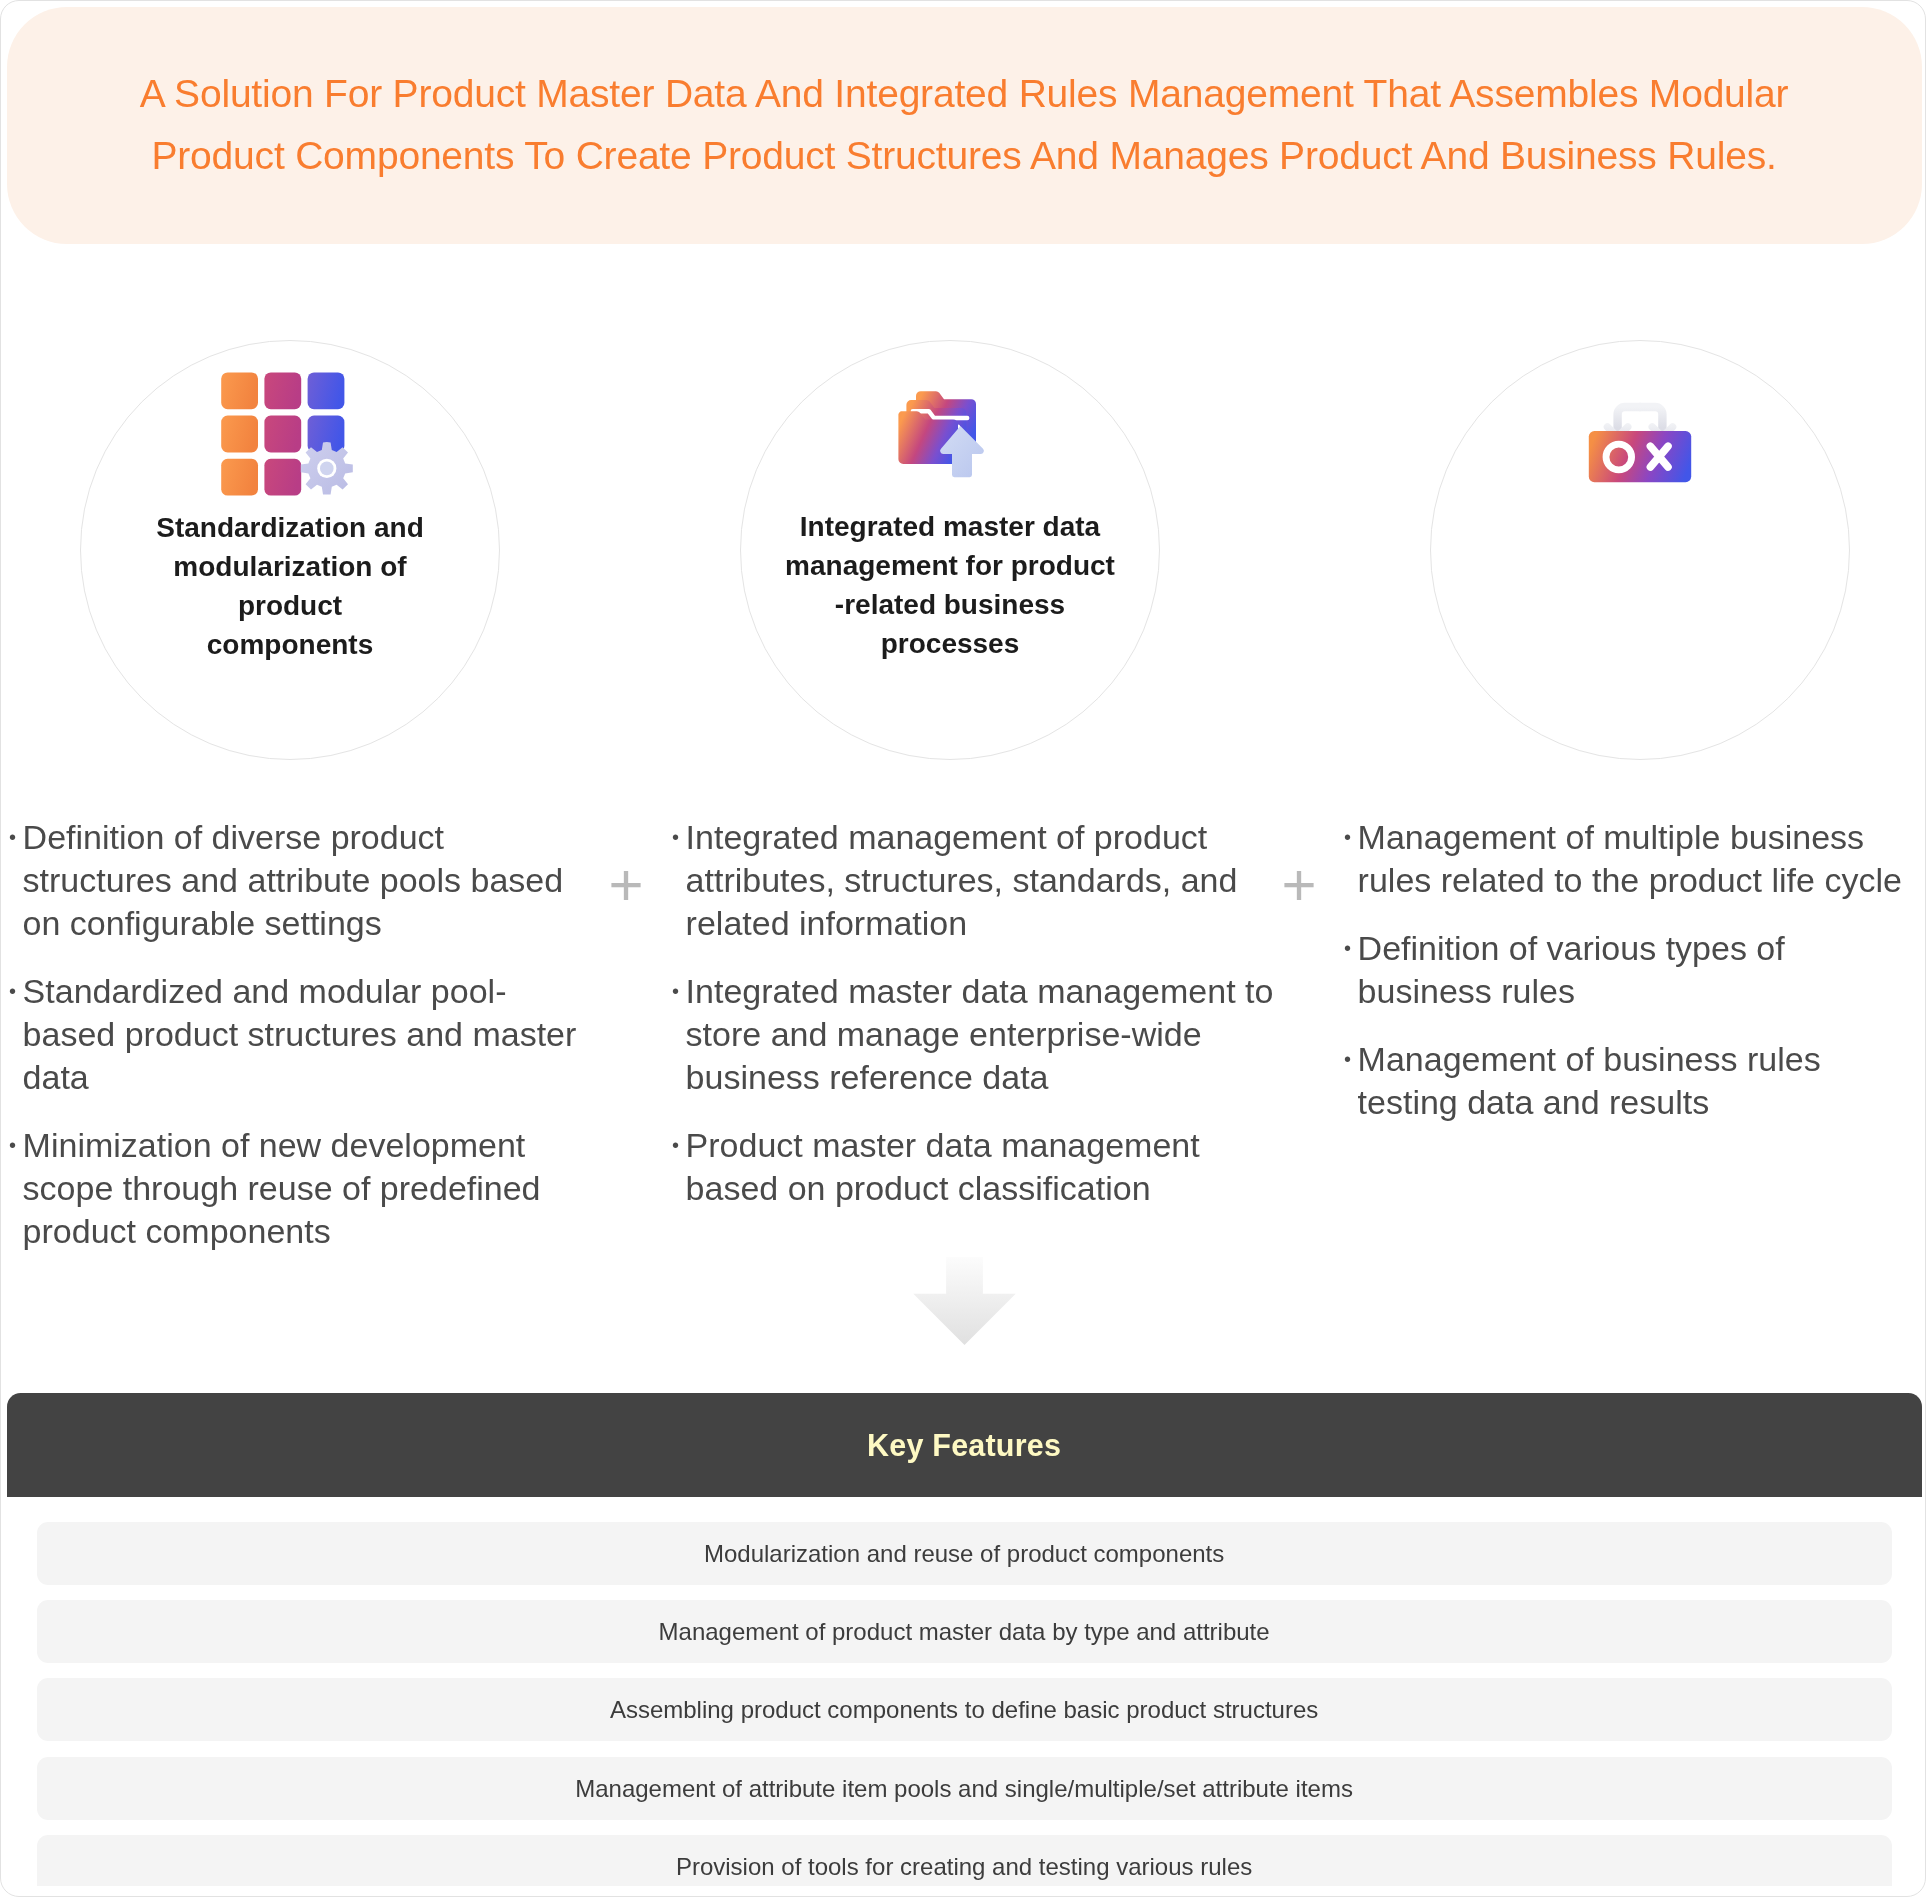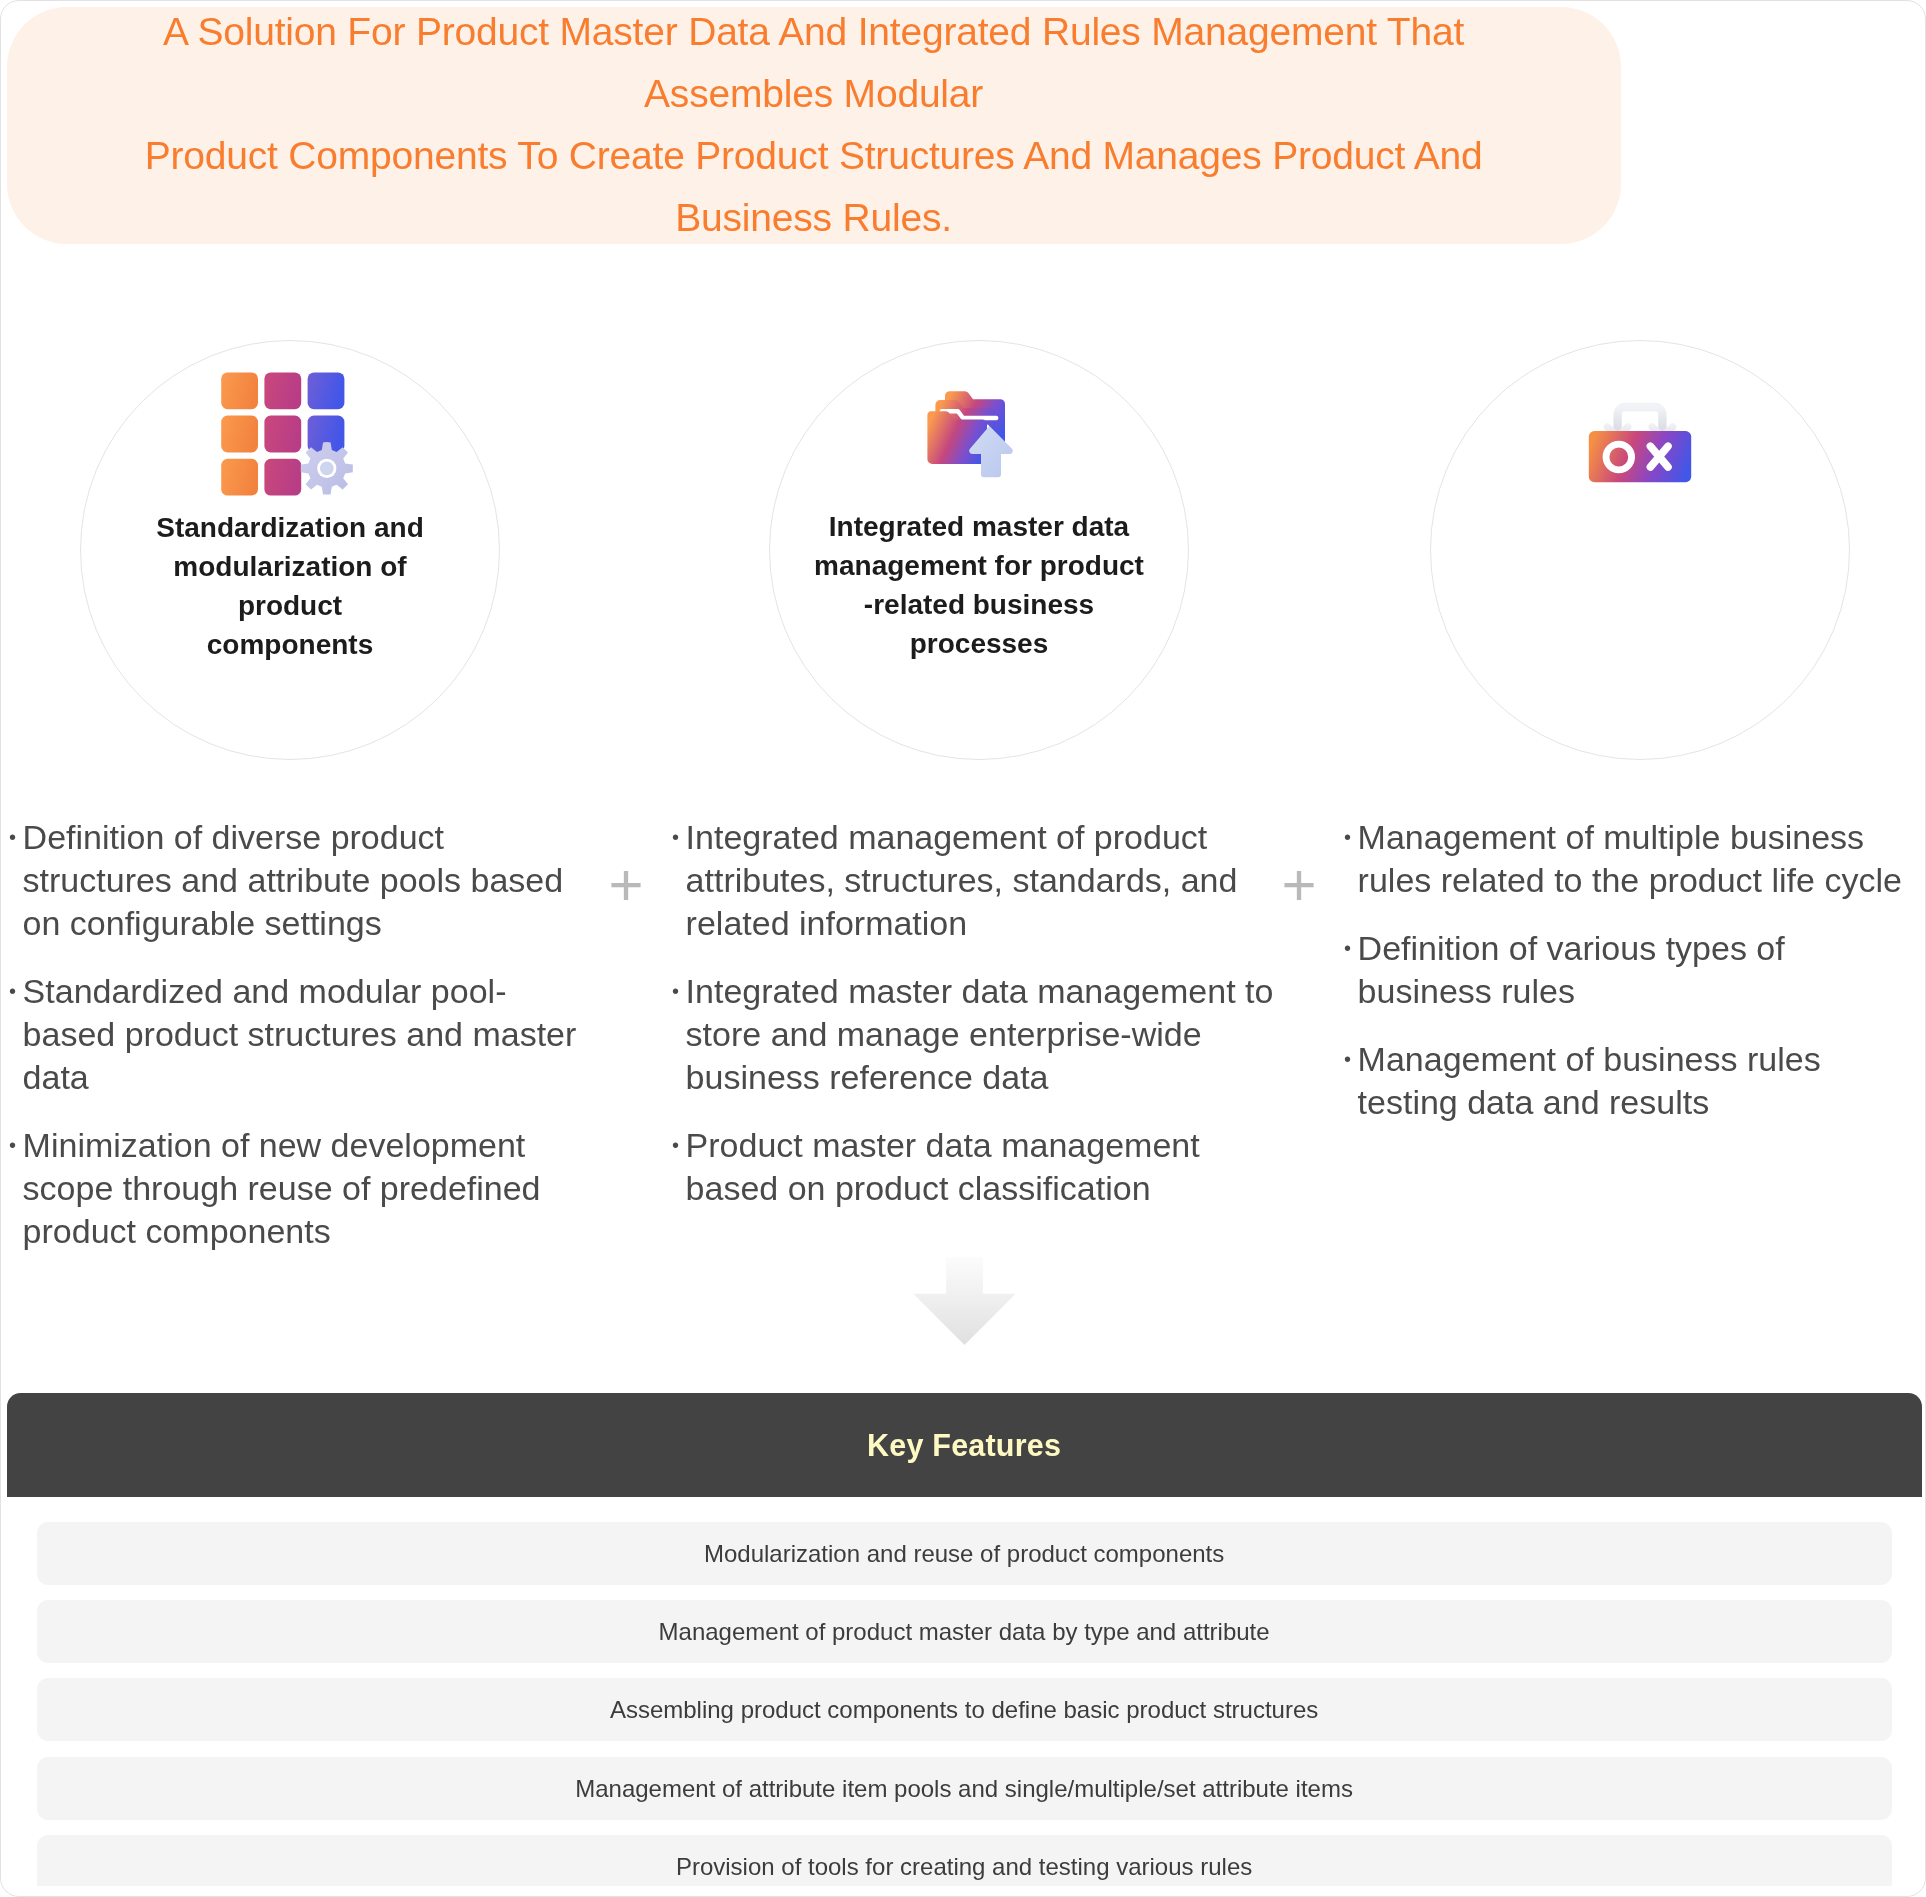--- a/index.html
+++ b/index.html
@@ -22,7 +22,7 @@
   .header-banner {
     position: absolute;
     left: 5.6px; top: 5.6px;
-    width: 1614px; height: 237px;
+    width: 1915px; height: 237px;
     background: #fdf1e8;
     border-radius: 60px;
     display: flex;

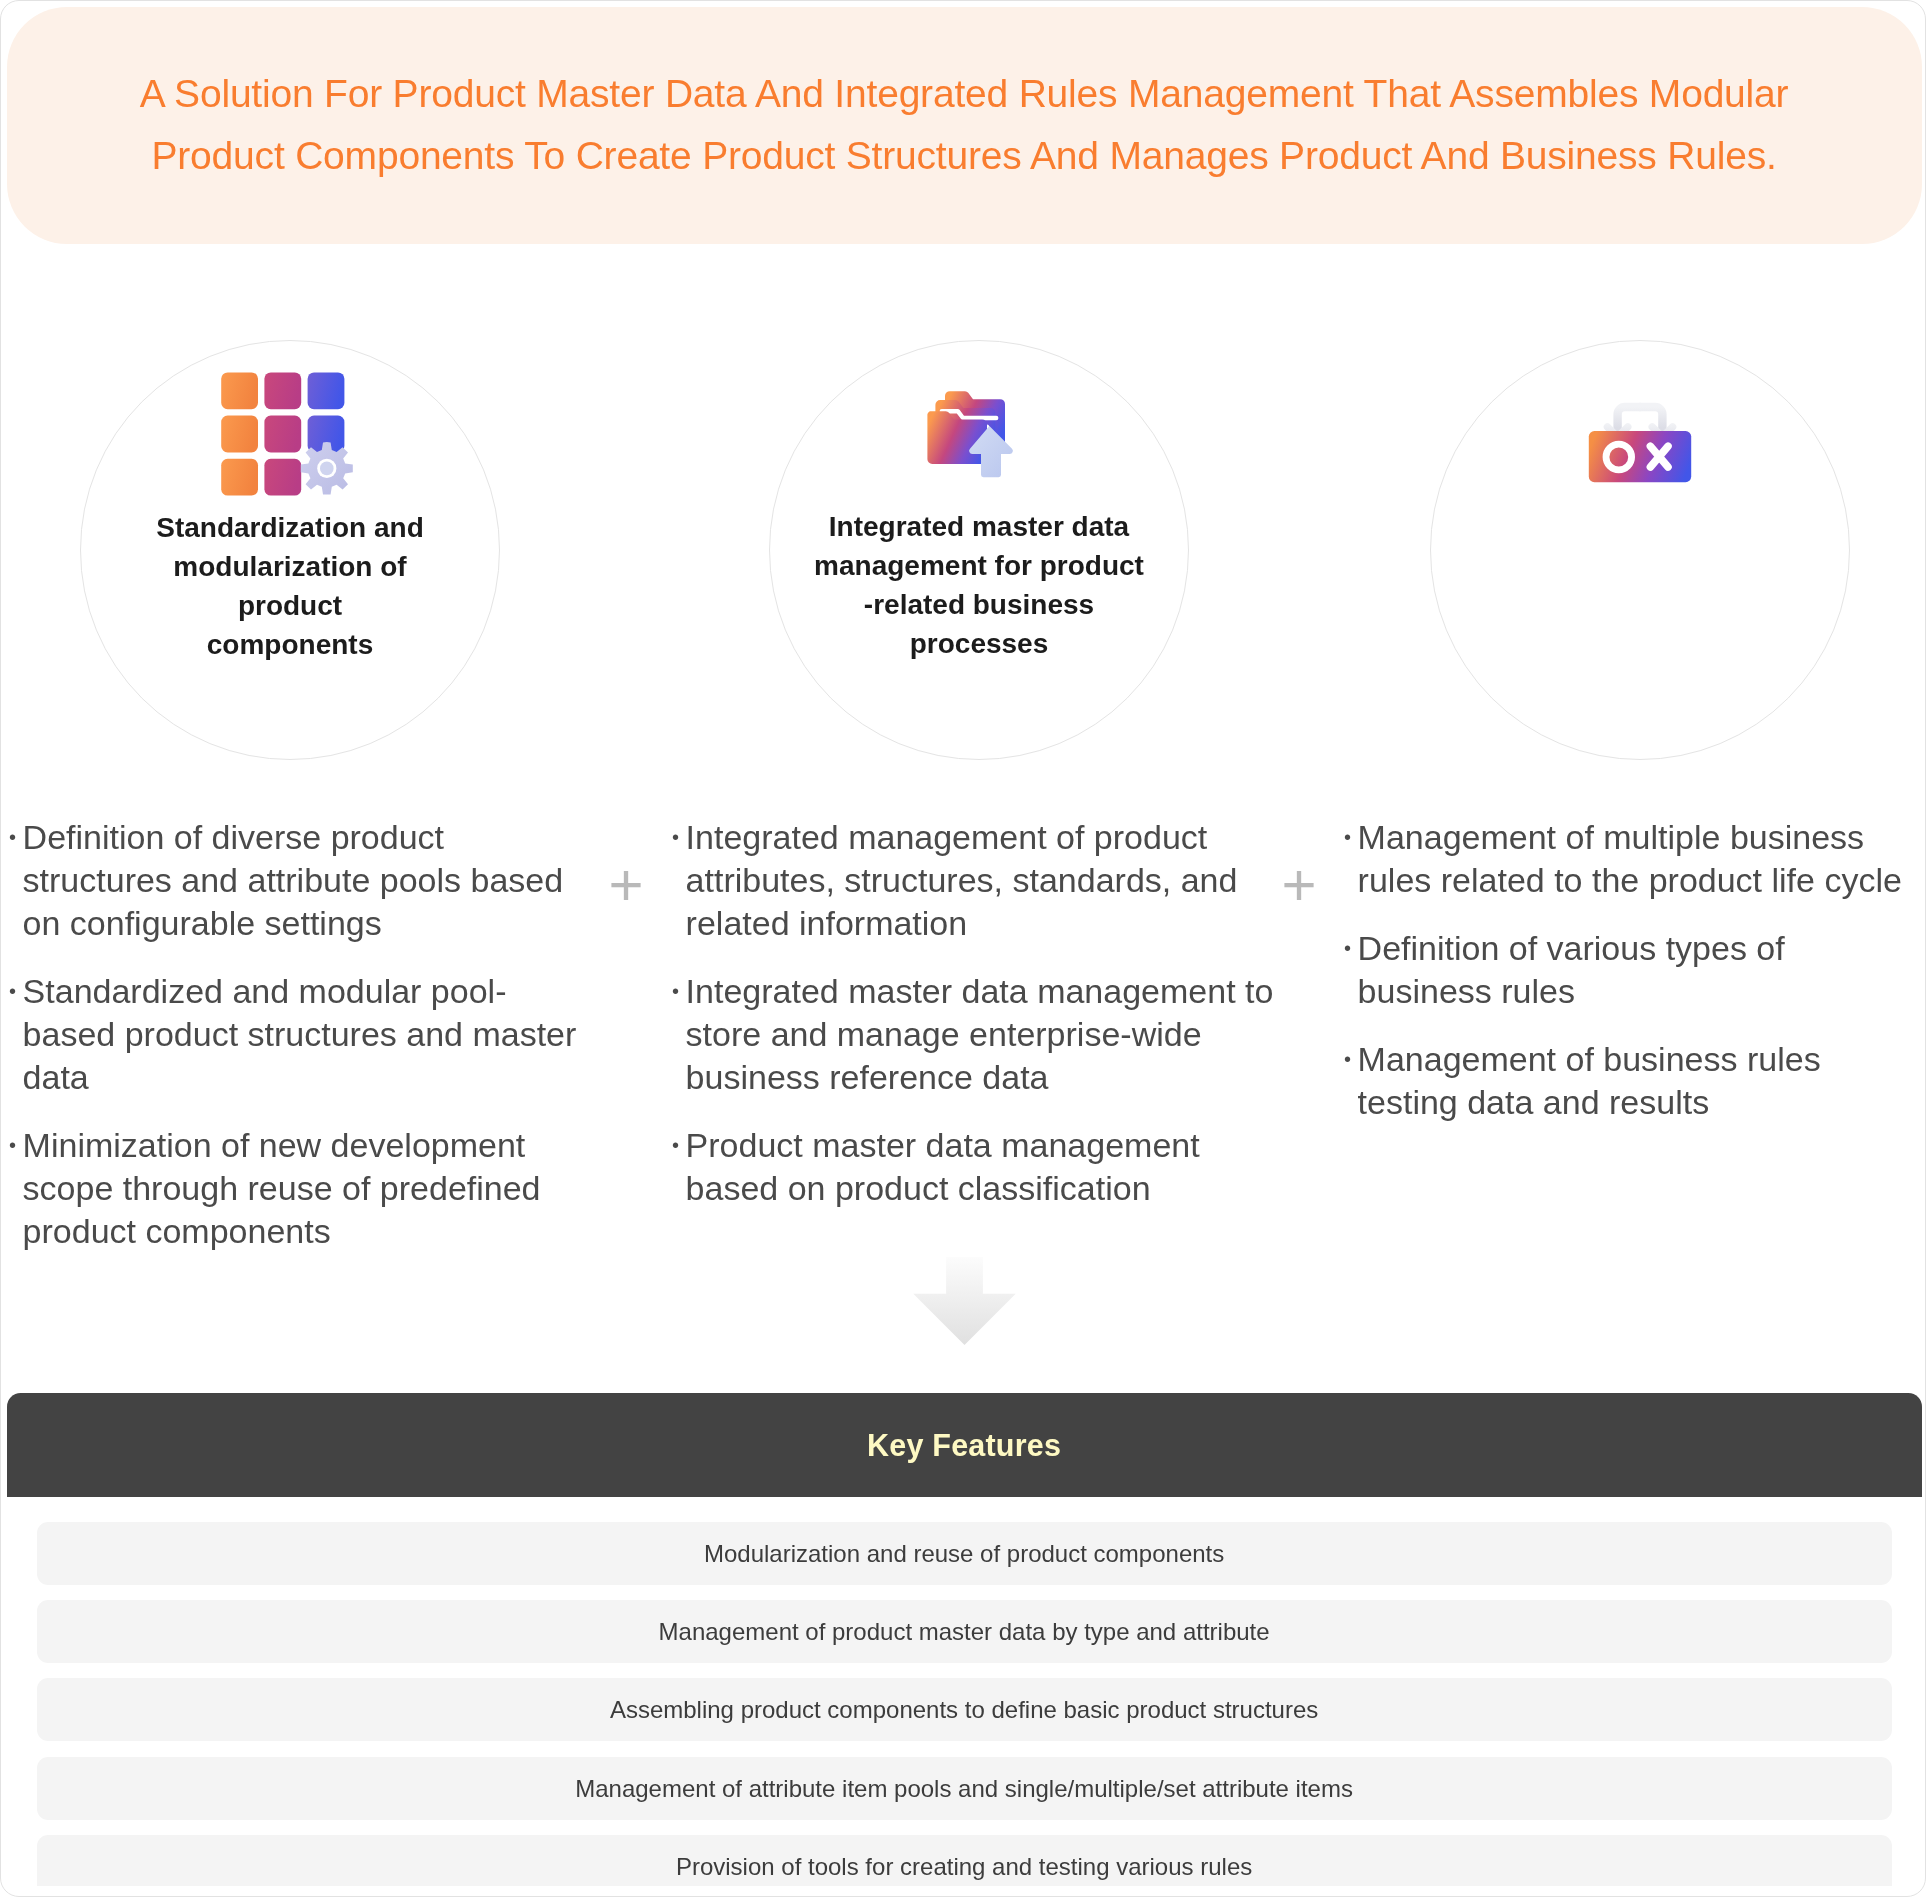--- a/index.html
+++ b/index.html
@@ -58,7 +58,7 @@
     align-items: center;
   }
   .circle-1 { left: 79px;  top: 1.6px; }
-  .circle-2 { left: 768px; top: 1.6px; }
+  .circle-2 { left: 739px; top: 1.6px; }
   .circle-3 { left: 1429px; top: 1.6px; }
 
   .circle-icon-wrap {

